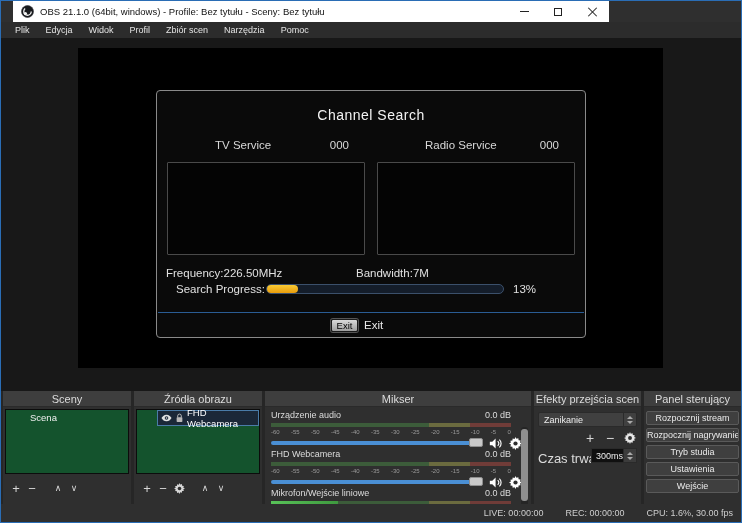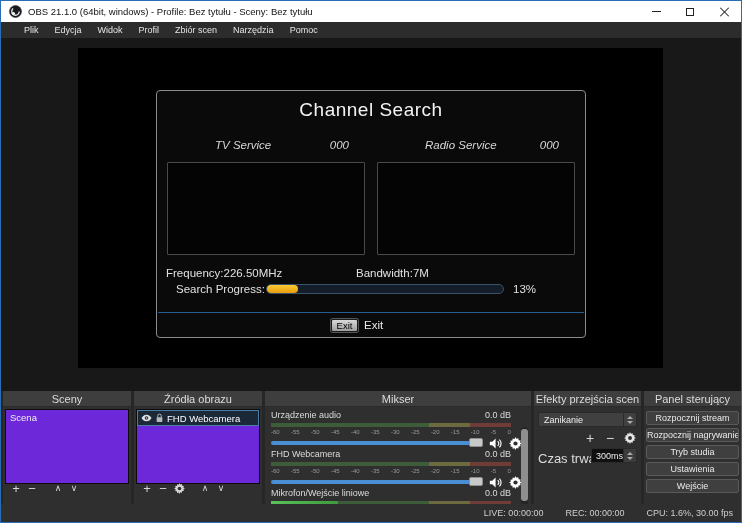--- a/index.html
+++ b/index.html
@@ -8,7 +8,7 @@
   .window { position:relative; width:742px; height:523px; border:1px solid #2a6db5; background:#2f2f2f; overflow:hidden; }
 
   
-  .titlebar { position:absolute; left:0; top:0; width:740px; height:21px; background:#ffffff; display:flex; align-items:center; }
+  .titlebar { position:absolute; left:12px; top:0; width:596px; height:21px; background:#ffffff; display:flex; align-items:center; }
   .app-icon { width:13px; height:13px; margin:0 6px 0 8px; flex:0 0 auto; }
   .title-text { font-size:9.5px; color:#111; white-space:nowrap; }
   .win-controls { position:absolute; right:0; top:0; height:21px; display:flex; }

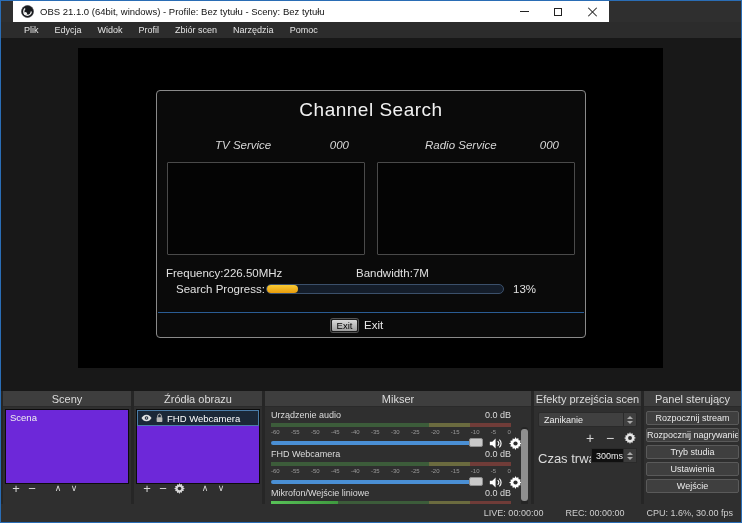--- a/index.html
+++ b/index.html
@@ -21,7 +21,7 @@
   .glyph-close::after { transform:rotate(-45deg); }
 
   
-  .menubar { position:absolute; left:0; top:21px; width:740px; height:16px; background:#2c2c2c; display:flex; align-items:center; padding-left:15px; }
+  .menubar { position:absolute; left:0; top:21px; width:740px; height:16px; background:#2c2c2c; display:flex; align-items:center; padding-left:6px; }
   .menu-item { font-size:9px; color:#e4e4e4; padding:0 8px; line-height:16px; }
 
   

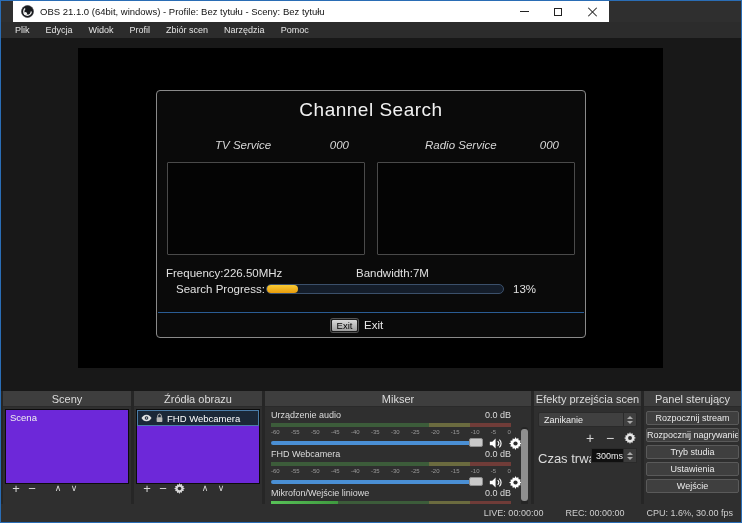--- a/index.html
+++ b/index.html
@@ -30,7 +30,7 @@
 
   
   .cs-dialog { position:absolute; left:78px; top:42px; width:430px; height:248px; background:#0a0a0a; border:1px solid #8a8a8a; border-radius:4px; }
-  .cs-title { position:absolute; left:0; top:8px; width:100%; text-align:center; font-size:19px; color:#f2f2f2; letter-spacing:.5px; }
+  .cs-title { position:absolute; left:0; top:16px; width:100%; text-align:center; font-size:14px; color:#f2f2f2; letter-spacing:.5px; }
   .svc-half { position:absolute; top:48px; height:15px; width:198px;font-style:italic; }
   .svc-half.left { left:10px; } .svc-half.right { left:220px; }
   .svc-label { position:absolute; left:48px; font-size:11.5px; color:#d8d8d8; }

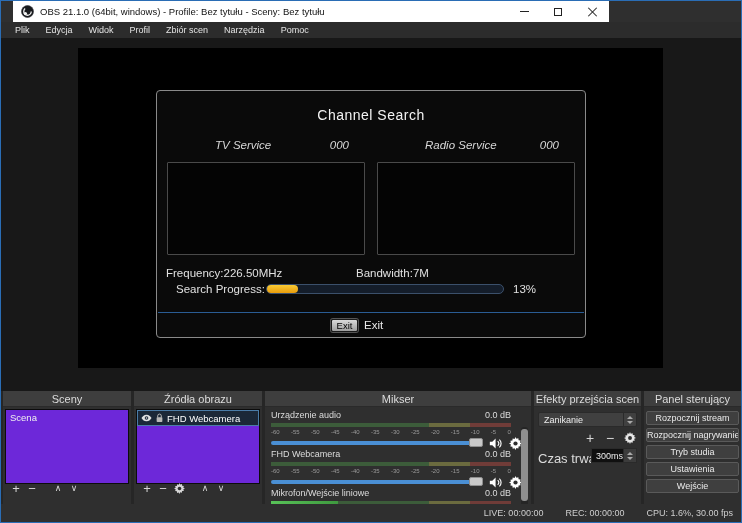--- a/index.html
+++ b/index.html
@@ -31,7 +31,7 @@
   
   .cs-dialog { position:absolute; left:78px; top:42px; width:430px; height:248px; background:#0a0a0a; border:1px solid #8a8a8a; border-radius:4px; }
   .cs-title { position:absolute; left:0; top:16px; width:100%; text-align:center; font-size:14px; color:#f2f2f2; letter-spacing:.5px; }
-  .svc-half { position:absolute; top:48px; height:15px; width:198px;font-style:italic; }
+  .svc-half { position:absolute; top:48px; height:15px; width:198px; }
   .svc-half.left { left:10px; } .svc-half.right { left:220px; }
   .svc-label { position:absolute; left:48px; font-size:11.5px; color:#d8d8d8; }
   .svc-value { position:absolute; right:16px; font-size:11.5px; color:#d8d8d8; }

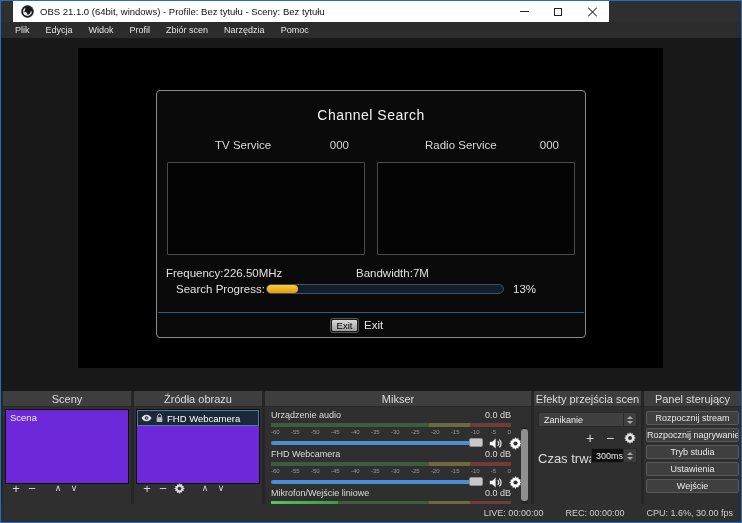--- a/index.html
+++ b/index.html
@@ -60,7 +60,7 @@
   #dock-transitions { left:533px; width:107px; }
   #dock-controls { left:643px; width:97px; }
 
-  .dark-list { position:absolute; left:2px; top:18px; width:124px; height:75px; background:#6d28d9; border:1px solid #0c0c0c; overflow:hidden; }
+  .dark-list { position:absolute; left:2px; top:18px; width:124px; height:65px; background:#14532d; border:1px solid #0c0c0c; overflow:hidden;padding-left:20px; }
   .list-item { font-size:9.5px; color:#f0f0f0; padding:2px 4px; }
   .src-row { display:flex; align-items:center; gap:3px; height:16px; padding:0 3px; background:#1b2838; border:1px solid #4a7ca8; font-size:9.5px; color:#fff; }
   .src-row svg { flex:0 0 auto; }

